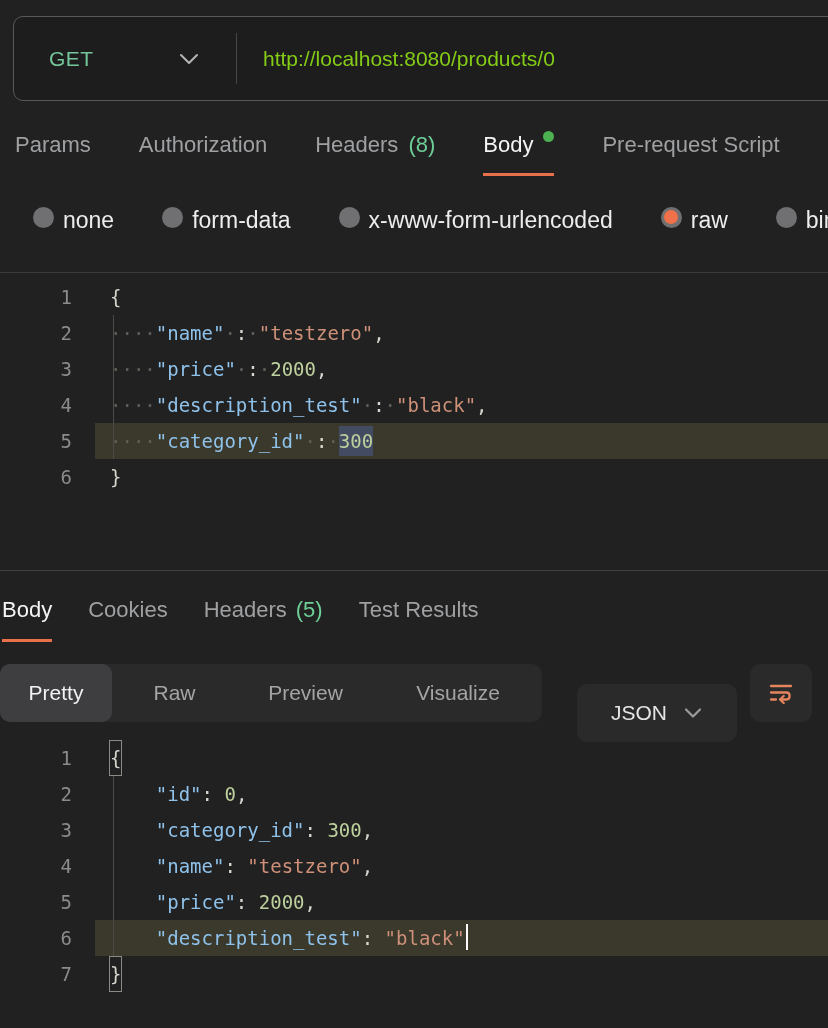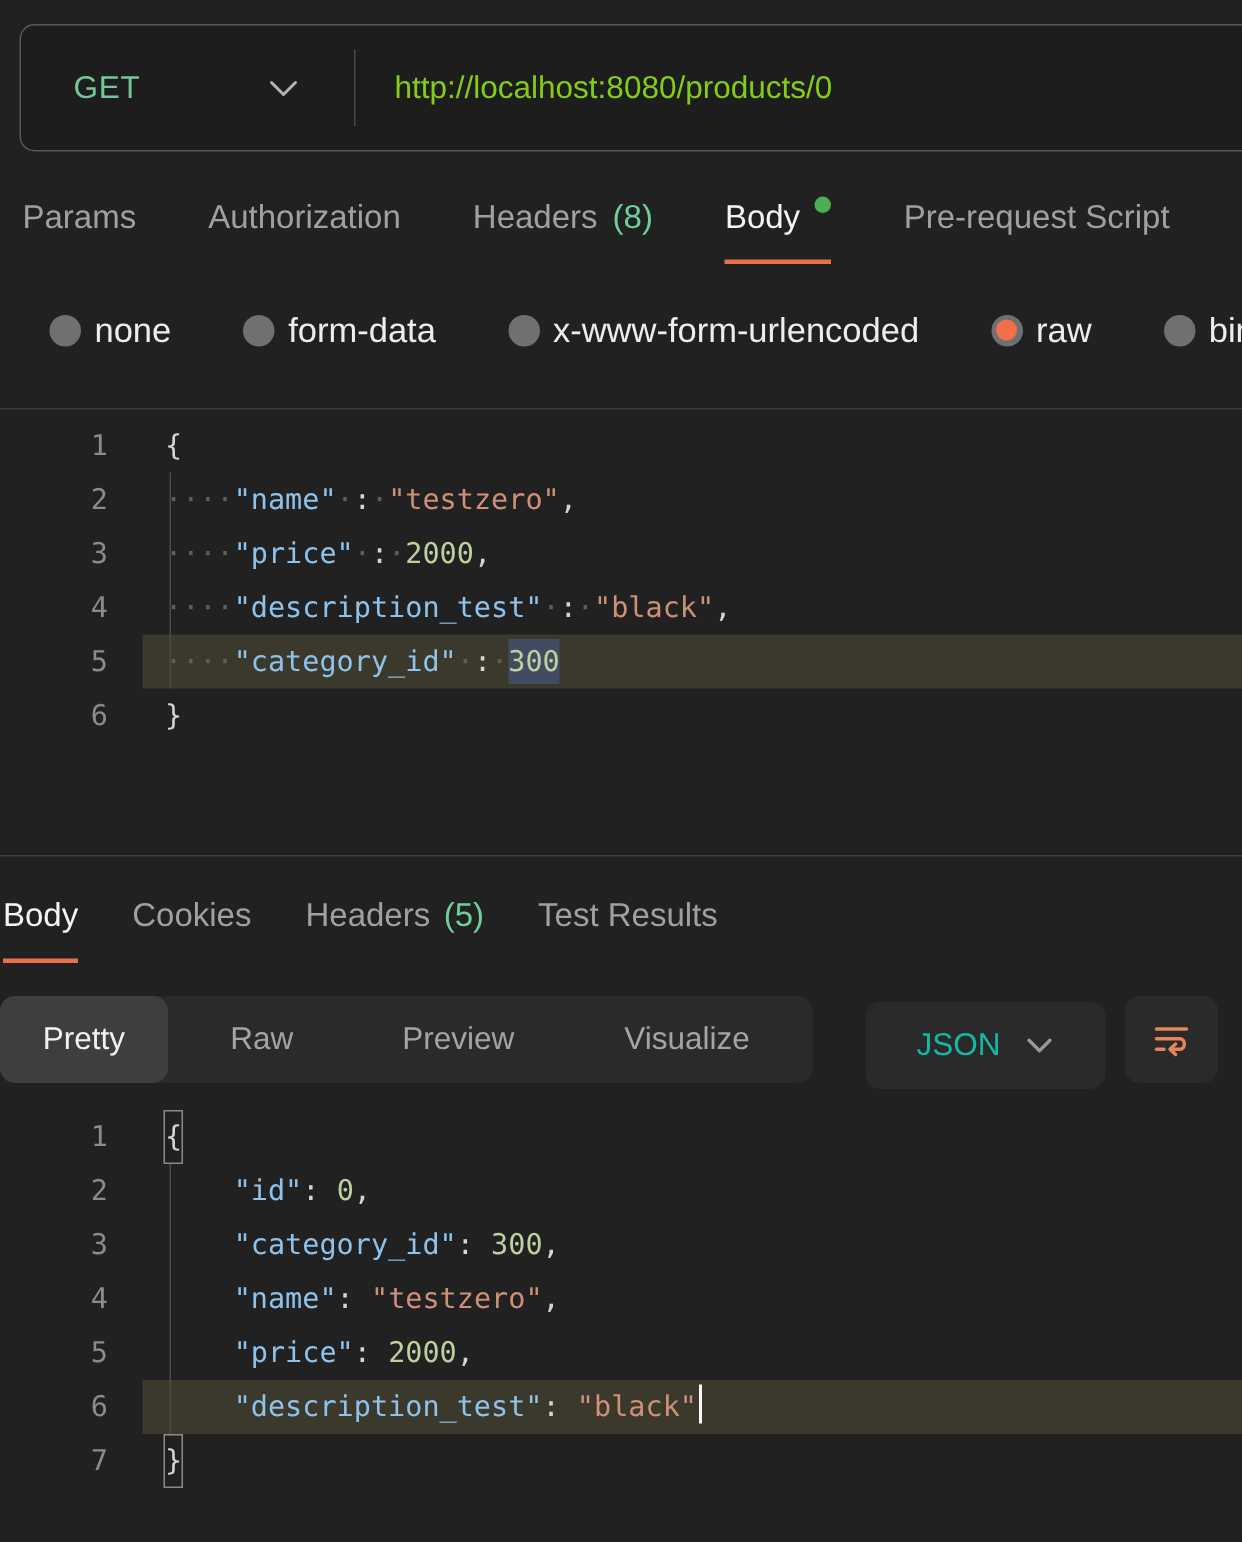--- a/index.html
+++ b/index.html
@@ -27,7 +27,7 @@
   .unsaved-dot{width:11px;height:11px;border-radius:50%;background:#4caf50;display:inline-block}
   
   .radio-row{position:absolute;top:196px;left:0;width:828px;height:48px;display:flex;align-items:center;gap:48px;padding-left:33px;white-space:nowrap}
-  .radio{display:flex;align-items:center;gap:9px;font-size:23px;color:#ededee}
+  .radio{display:flex;align-items:flex-start;gap:9px;font-size:23px;color:#ededee}
   .radio-circle{width:21px;height:21px;border-radius:50%;background:#707072;flex:none;position:relative}
   .radio-circle.selected::after{content:"";position:absolute;inset:3.5px;border-radius:50%;background:#ef7049}
   

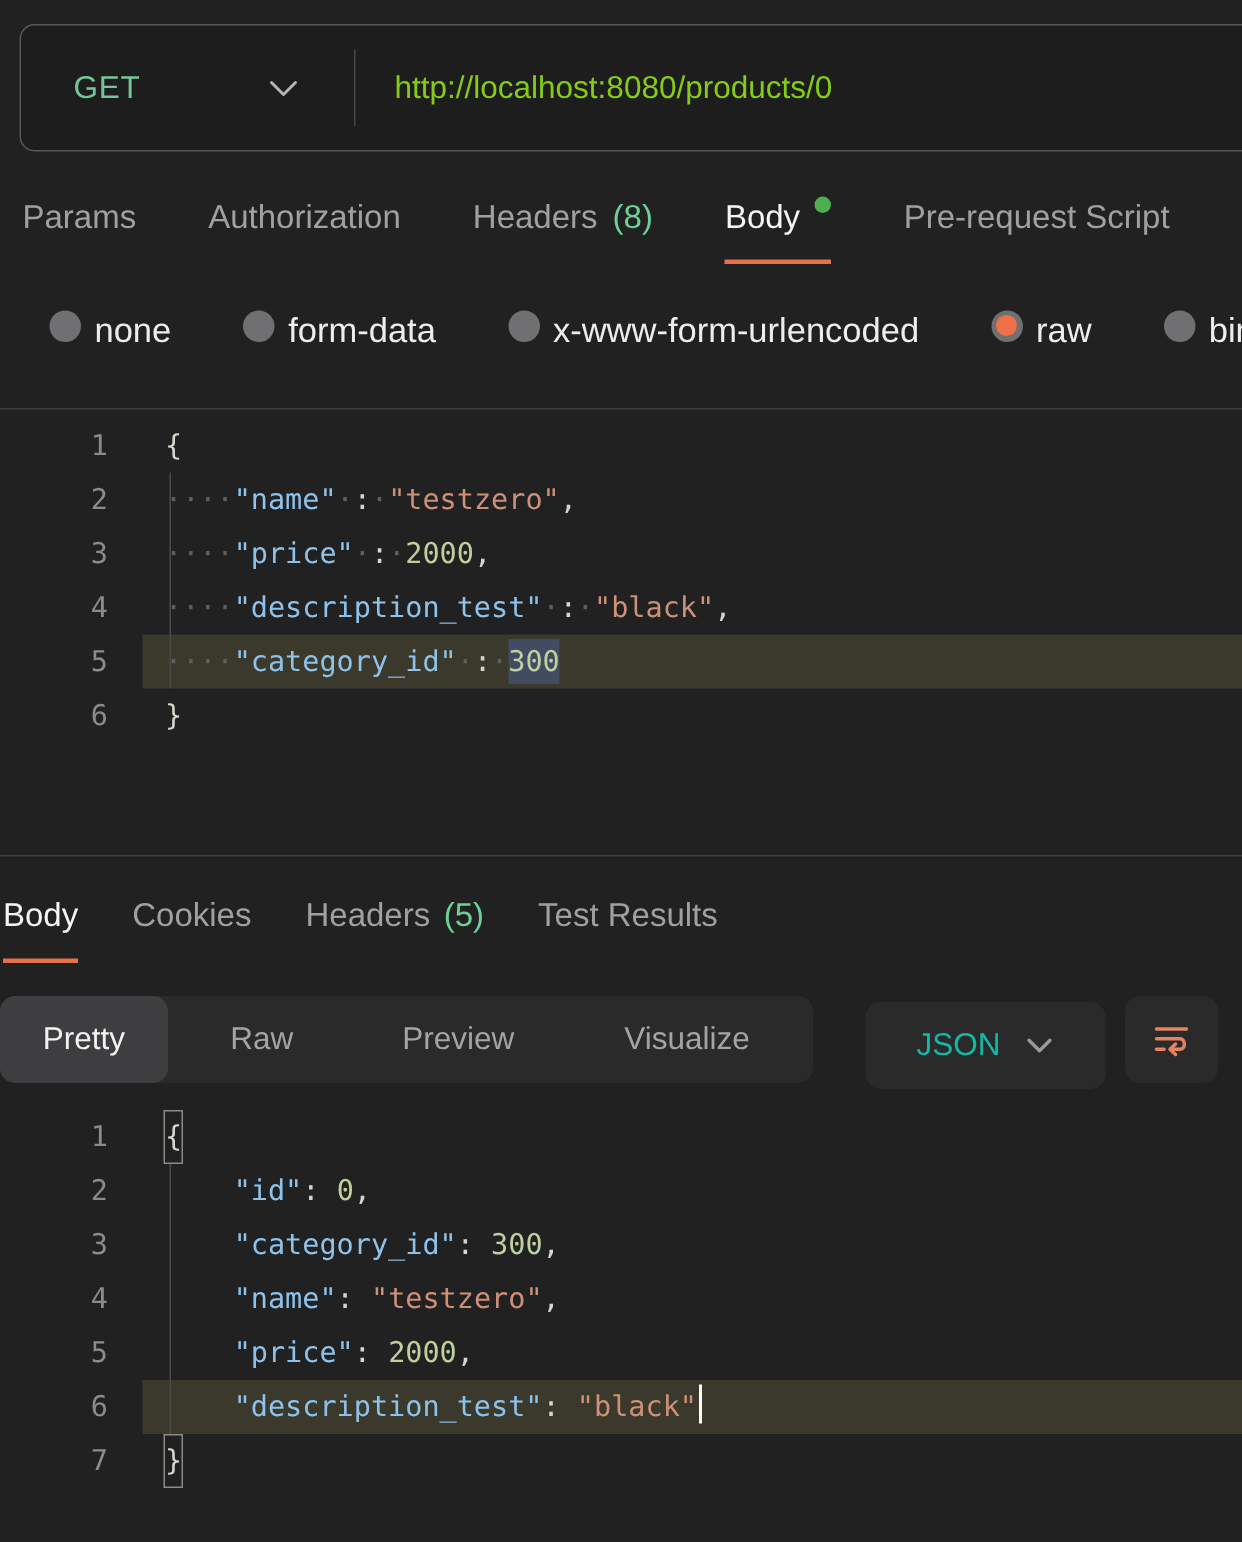--- a/index.html
+++ b/index.html
@@ -58,8 +58,8 @@
   .seg{display:flex;align-items:center;justify-content:center;font-size:21px;color:#a4a4a6;border-radius:10px}
   .seg.active{background:#3e3e40;color:#f2f2f2}
   .seg-pretty{width:112px}.seg-raw{width:125px}.seg-preview{width:137px}.seg-visualize{width:168px}
-  .format-select{position:absolute;top:668px;left:577px;width:160px;height:58px;background:#2a2a2b;border-radius:10px;
-    display:flex;align-items:center;justify-content:center;gap:16px;font-size:21px;font-weight:500;color:#14b8a6}
+  .format-select{position:absolute;top:684px;left:577px;width:160px;height:58px;background:#2a2a2b;border-radius:10px;
+    display:flex;align-items:center;justify-content:center;gap:16px;font-size:21px;font-weight:500;color:#e5e5e5}
   .wrap-btn{position:absolute;top:664px;left:750px;width:62px;height:58px;background:#2a2a2b;border-radius:10px;
     display:flex;align-items:center;justify-content:center}
 </style>

